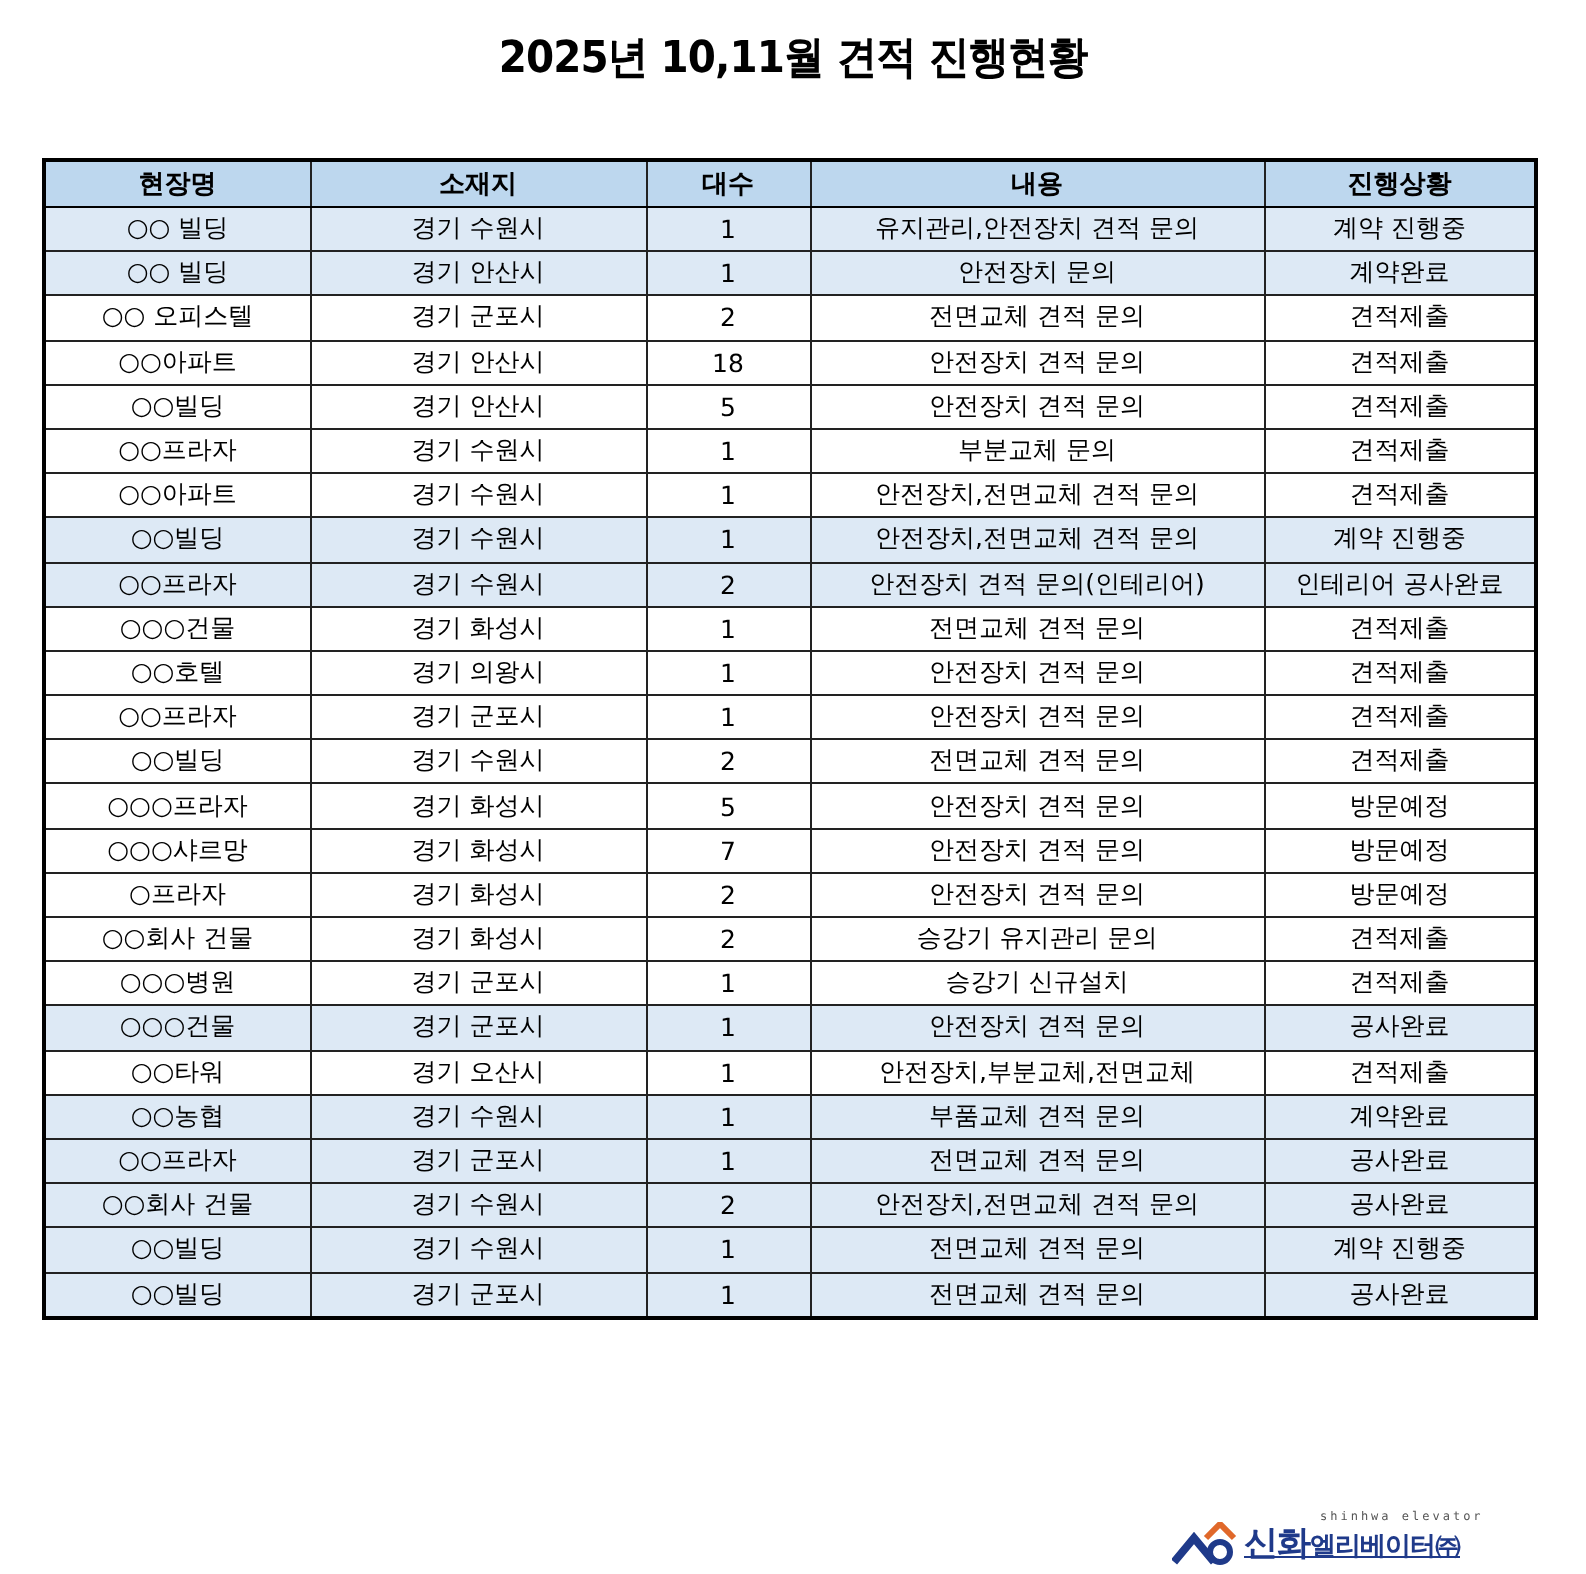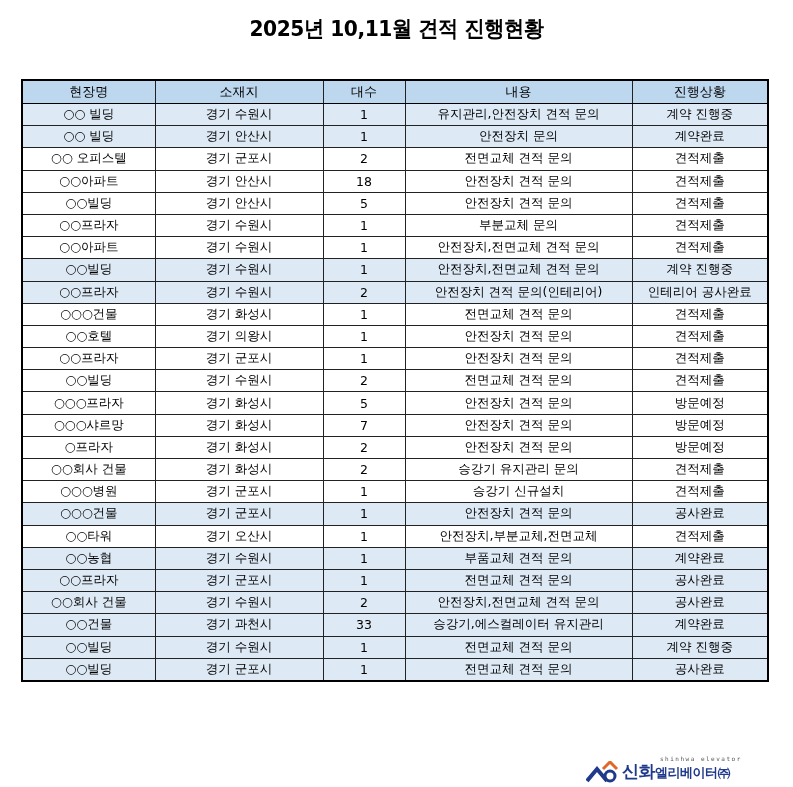--- a/index.html
+++ b/index.html
@@ -7,7 +7,7 @@
   .title { position:absolute; top:14px; left:0; width:793px; text-align:center; font-size:22px; font-weight:bold; letter-spacing:-0.5px; transform:scaleX(0.92); }
   table.grid { position:absolute; top:79px; left:21px; border-collapse:collapse; border:2px solid #000; table-layout:fixed; width:748px; }
   table.grid th, table.grid td { border:1px solid #222; height:21.2px; padding:0; text-align:center; font-size:12.5px; white-space:nowrap; overflow:hidden; }
-  table.grid th { background:#bdd7ee; font-weight:normal; font-size:13px; height:22px; border-bottom:1px solid #000; }
+  table.grid th { background:#bdd7ee; font-weight:bold; font-size:13px; height:22px; border-bottom:1px solid #000; }
   table.grid tr.hl td { background:#dde9f5; }
   .col1{width:133px;} .col2{width:168px;} .col3{width:82px;} .col4{width:227px;} .col5{width:136px;}
   .logo { position:absolute; left:586px; top:757px; width:200px; height:28px; }

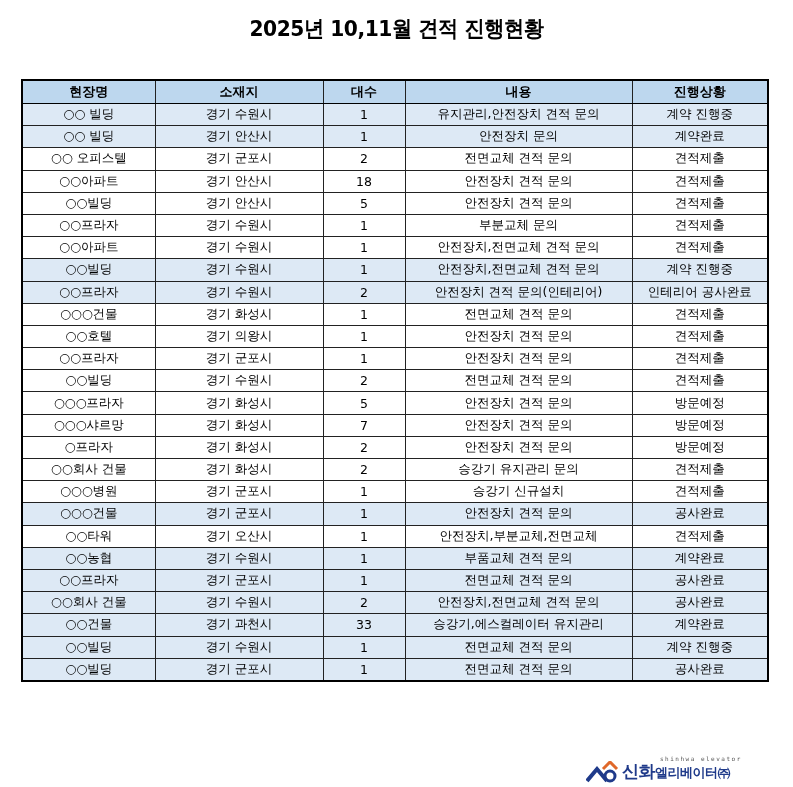--- a/index.html
+++ b/index.html
@@ -201,13 +201,6 @@
         <td>공사완료</td>
       </tr>
       <tr class="hl">
-        <td>○○건물</td>
-        <td>경기 과천시</td>
-        <td>33</td>
-        <td>승강기,에스컬레이터 유지관리</td>
-        <td>계약완료</td>
-      </tr>
-      <tr class="hl">
         <td>○○빌딩</td>
         <td>경기 수원시</td>
         <td>1</td>

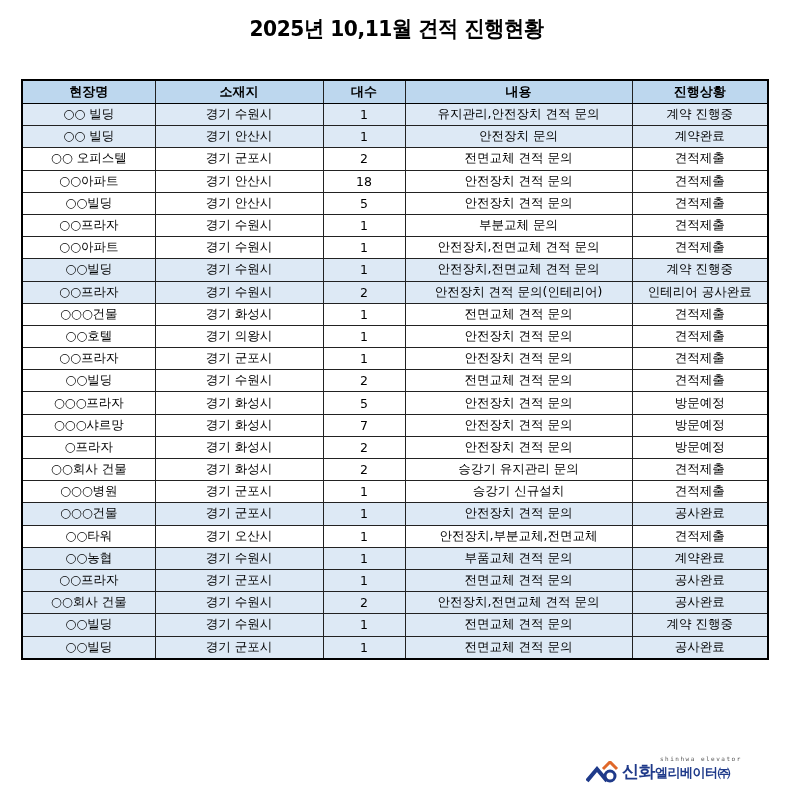--- a/index.html
+++ b/index.html
@@ -12,7 +12,7 @@
   .col1{width:133px;} .col2{width:168px;} .col3{width:82px;} .col4{width:227px;} .col5{width:136px;}
   .logo { position:absolute; left:586px; top:757px; width:200px; height:28px; }
   .logo .mark { position:absolute; left:0; top:4px; width:34px; height:22px; }
-  .logo .brand { position:absolute; left:36px; top:3px; font-size:17px; font-weight:bold; color:#1f3a8a; letter-spacing:-0.5px; }
+  .logo .brand { position:absolute; left:36px; top:3px; font-size:17px; font-weight:bold; color:#1f3a8a; letter-spacing:-0.5px;text-decoration:underline; }
   .logo .brand .sub { font-size:13px; color:#1f3a8a; }
   .logo .eng { position:absolute; left:74px; top:-2px; font-size:6px; color:#555; letter-spacing:1.5px; font-family:"DejaVu Sans Mono", monospace; }
 </style>

